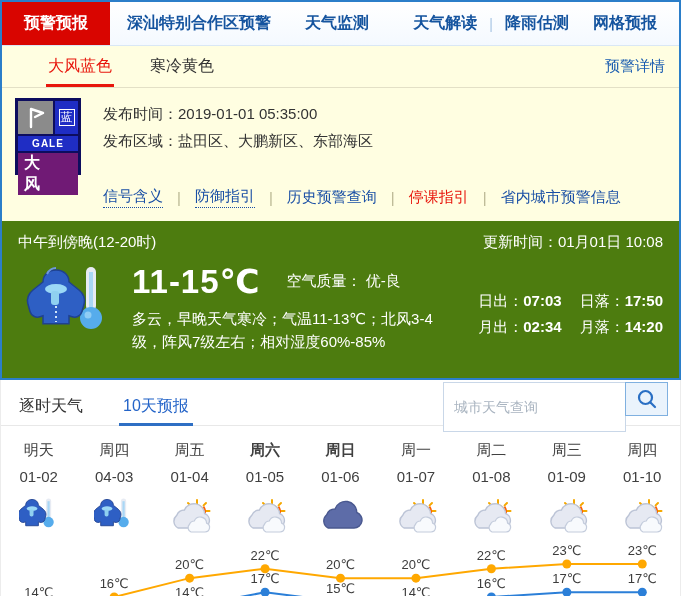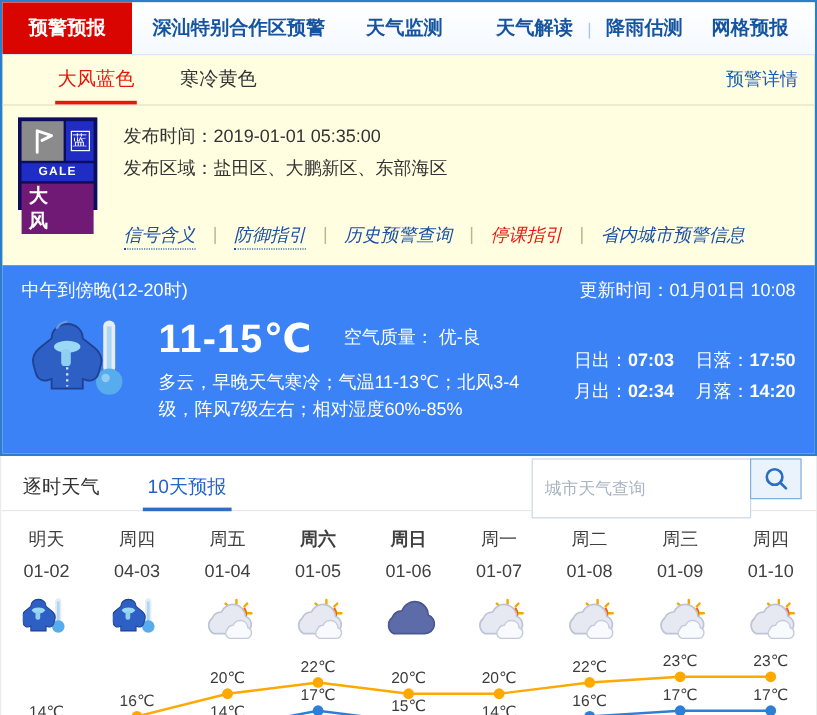--- a/index.html
+++ b/index.html
@@ -38,7 +38,7 @@
                 padding-left:6px; display:flex; align-items:center; justify-content:center; }
   .warn-info { margin-left:22px; font-size:15px; color:#333; padding-top:2px; }
   .warn-info .line { line-height:27px; }
-  .links-row { display:flex; align-items:flex-start; margin:12px 2px 13px 101px; font-size:15px;font-style:italic; }
+  .links-row { display:flex; align-items:center; margin:12px 2px 13px 101px; font-size:15px; }
   .wlink { color:#1a4fa5; cursor:pointer; }
   .wlink.dotted { border-bottom:1px dotted #1a4fa5; padding-bottom:1px; }
   .wlink.alert { color:#e8160c; }

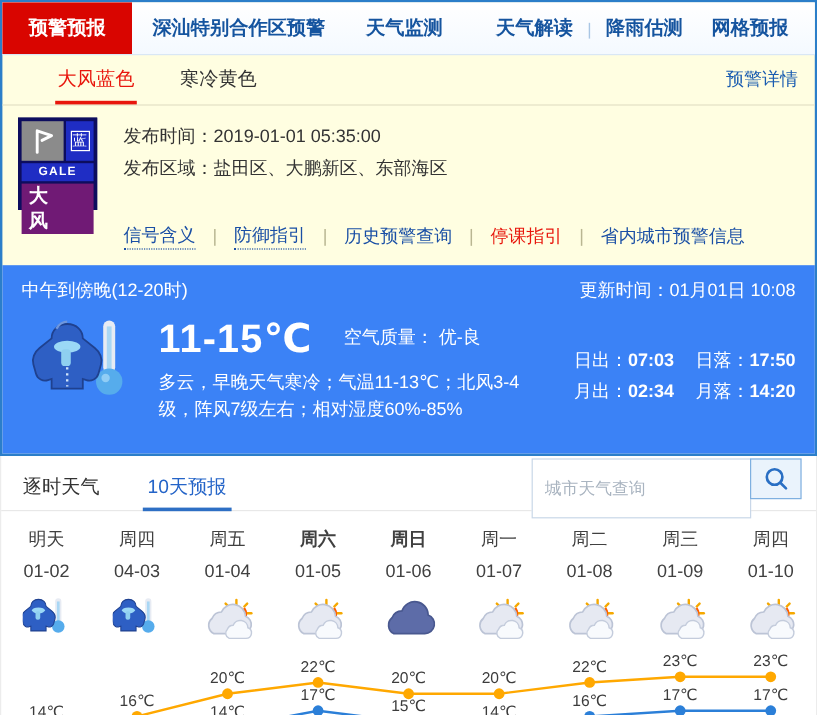--- a/index.html
+++ b/index.html
@@ -45,7 +45,7 @@
   .link-sep { color:#b9b692; margin:0 14px; }
 
   
-  .blue-panel { background:#3b82f6; color:#fff; height:157px; padding:12px 16px 0 16px; }
+  .blue-panel { background:#4d7c0f; color:#fff; height:157px; padding:12px 16px 0 16px; }
   .bp-head { display:flex; font-size:15px; }
   .bp-update { margin-left:auto; }
   .bp-body { display:flex; margin-top:10px; }

